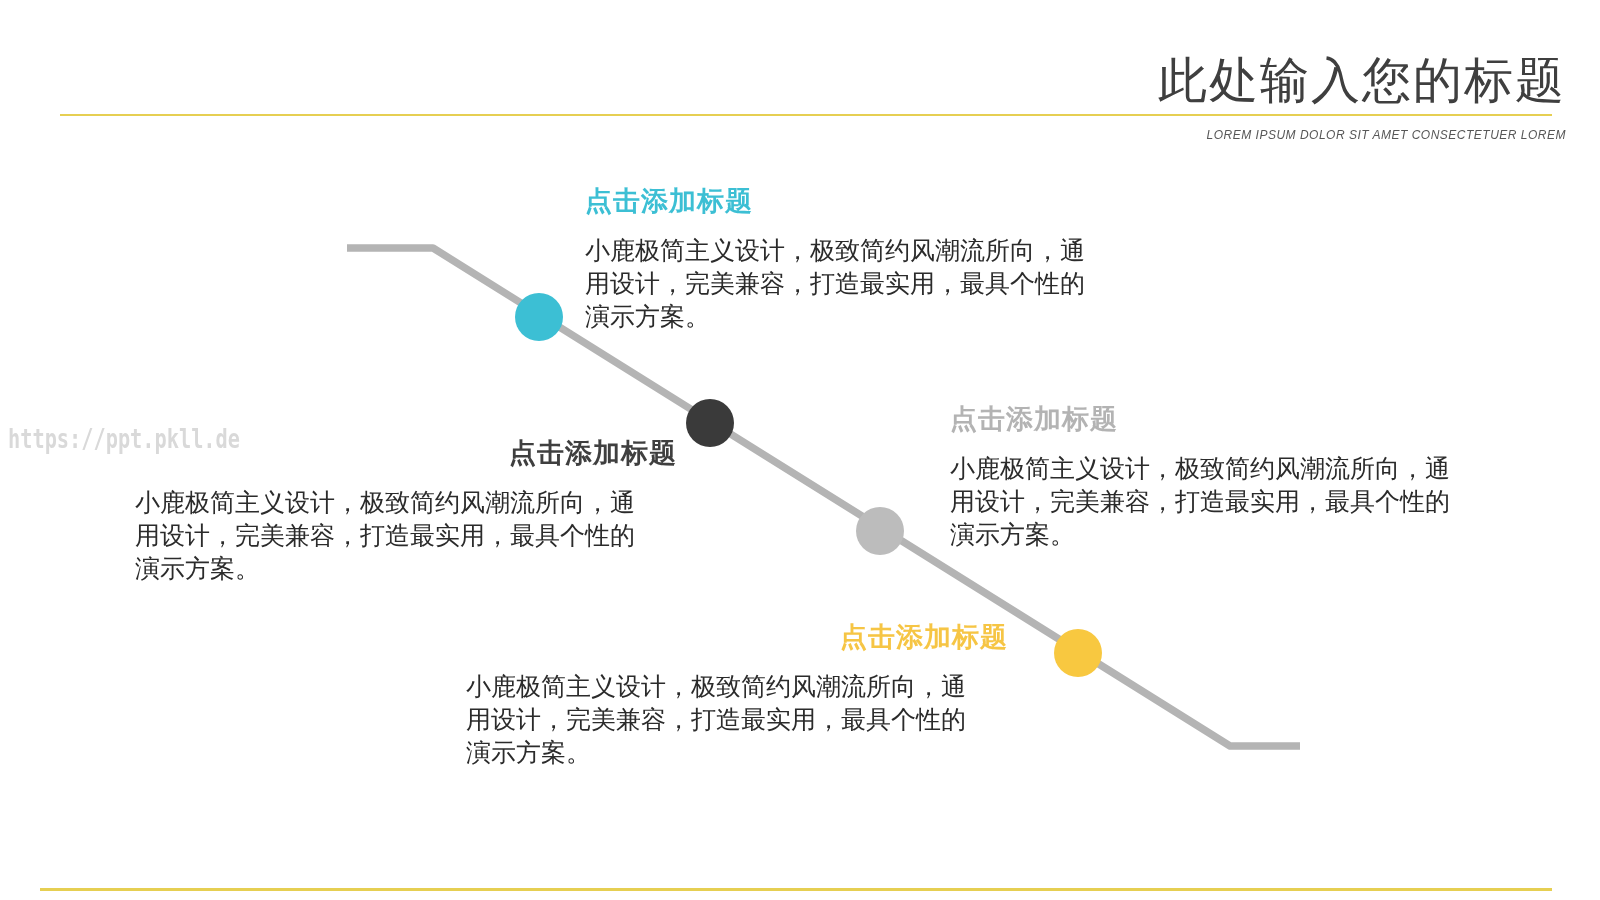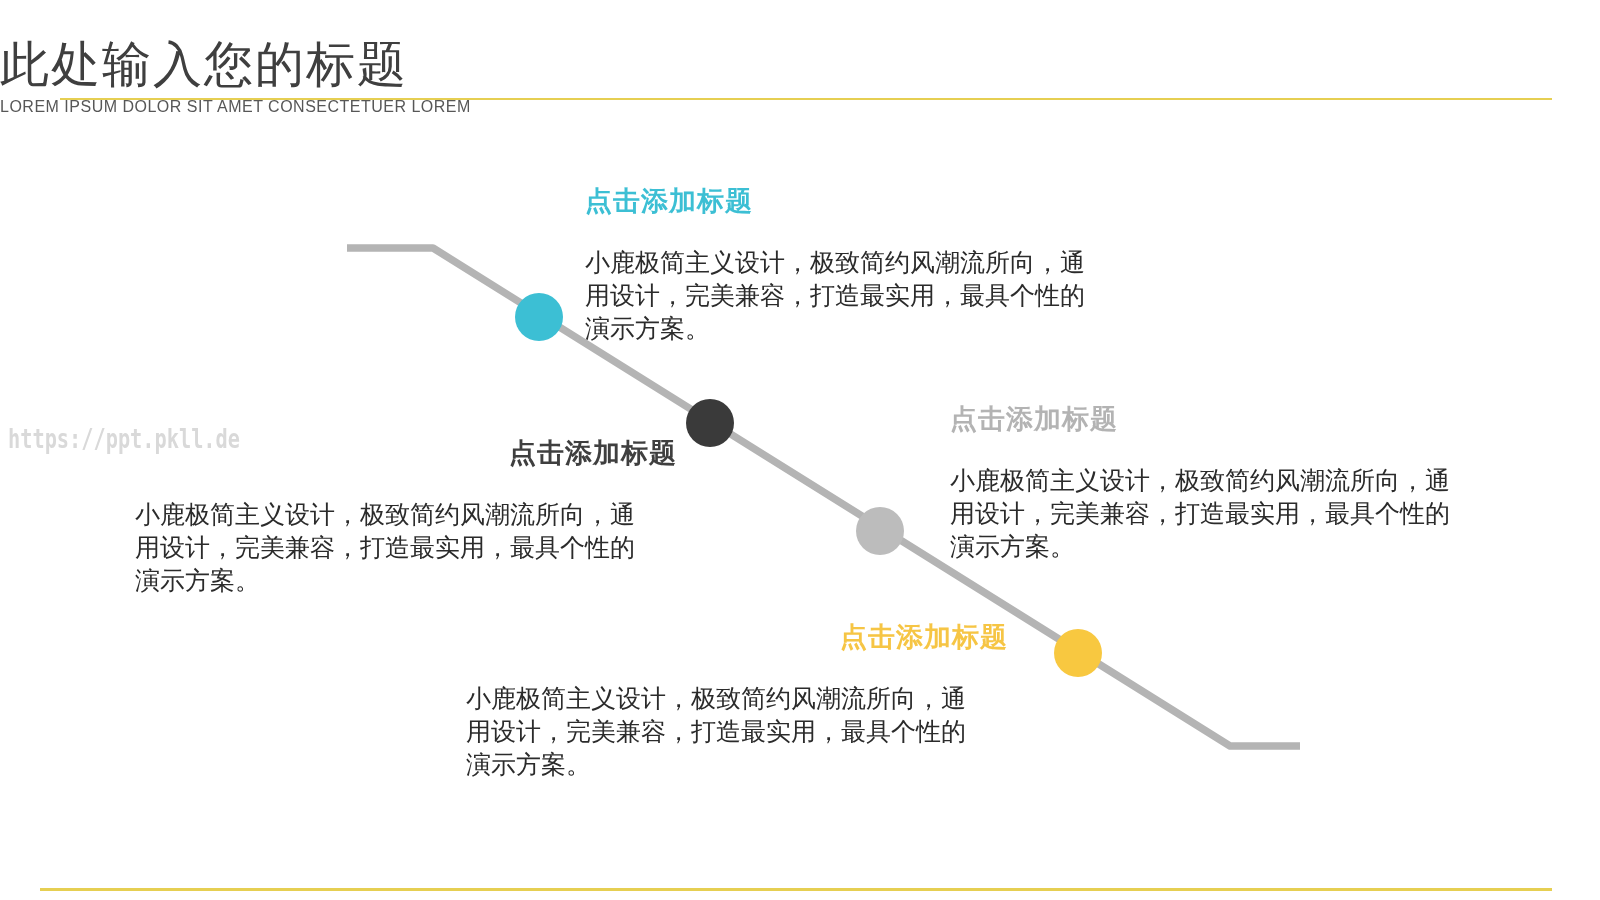--- a/index.html
+++ b/index.html
@@ -14,7 +14,7 @@
   }
 
   
-  .header { position: absolute; left: 0; top: 0; width: 1566px; text-align: left; }
+  .header { position: absolute; left: 0; top: 16px; width: 1566px; text-align: right; }
   .page-title {
     margin-top: 32px;
     font-size: 49px;

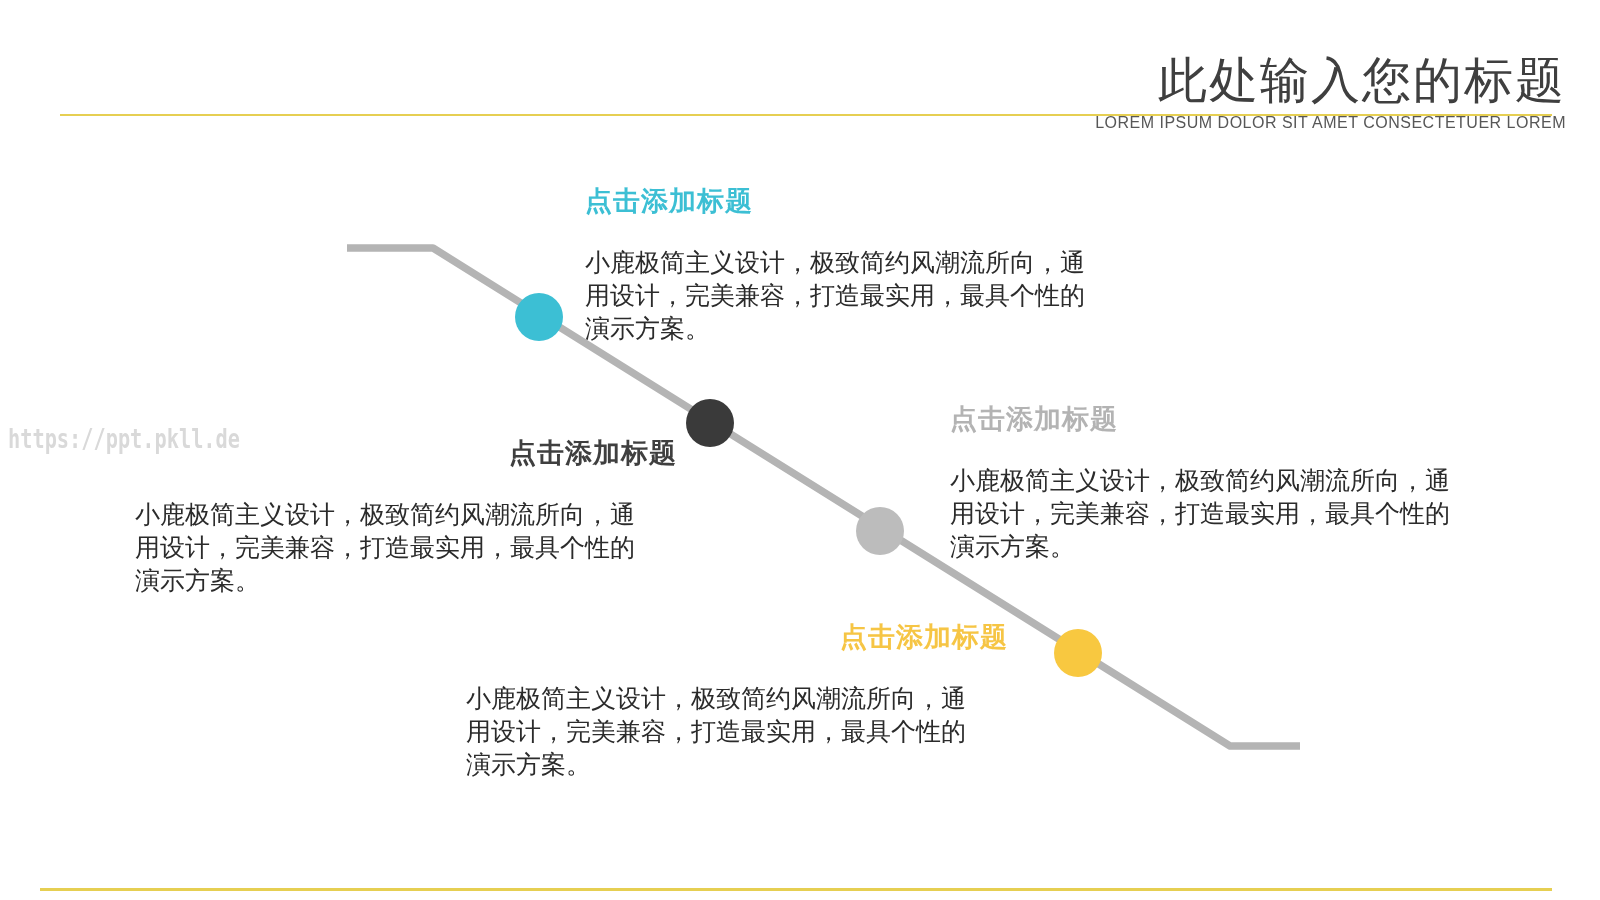--- a/index.html
+++ b/index.html
@@ -29,10 +29,12 @@
     width: 1492px; height: 2px;
   }
   .page-subtitle {
-    font-size: 16px;
+    margin-top: 14px;
+    font-size: 12px;
     letter-spacing: 0.5px;
     color: #575757;
     font-family: "Liberation Sans", sans-serif;
+    font-style: italic;
   }
 
   

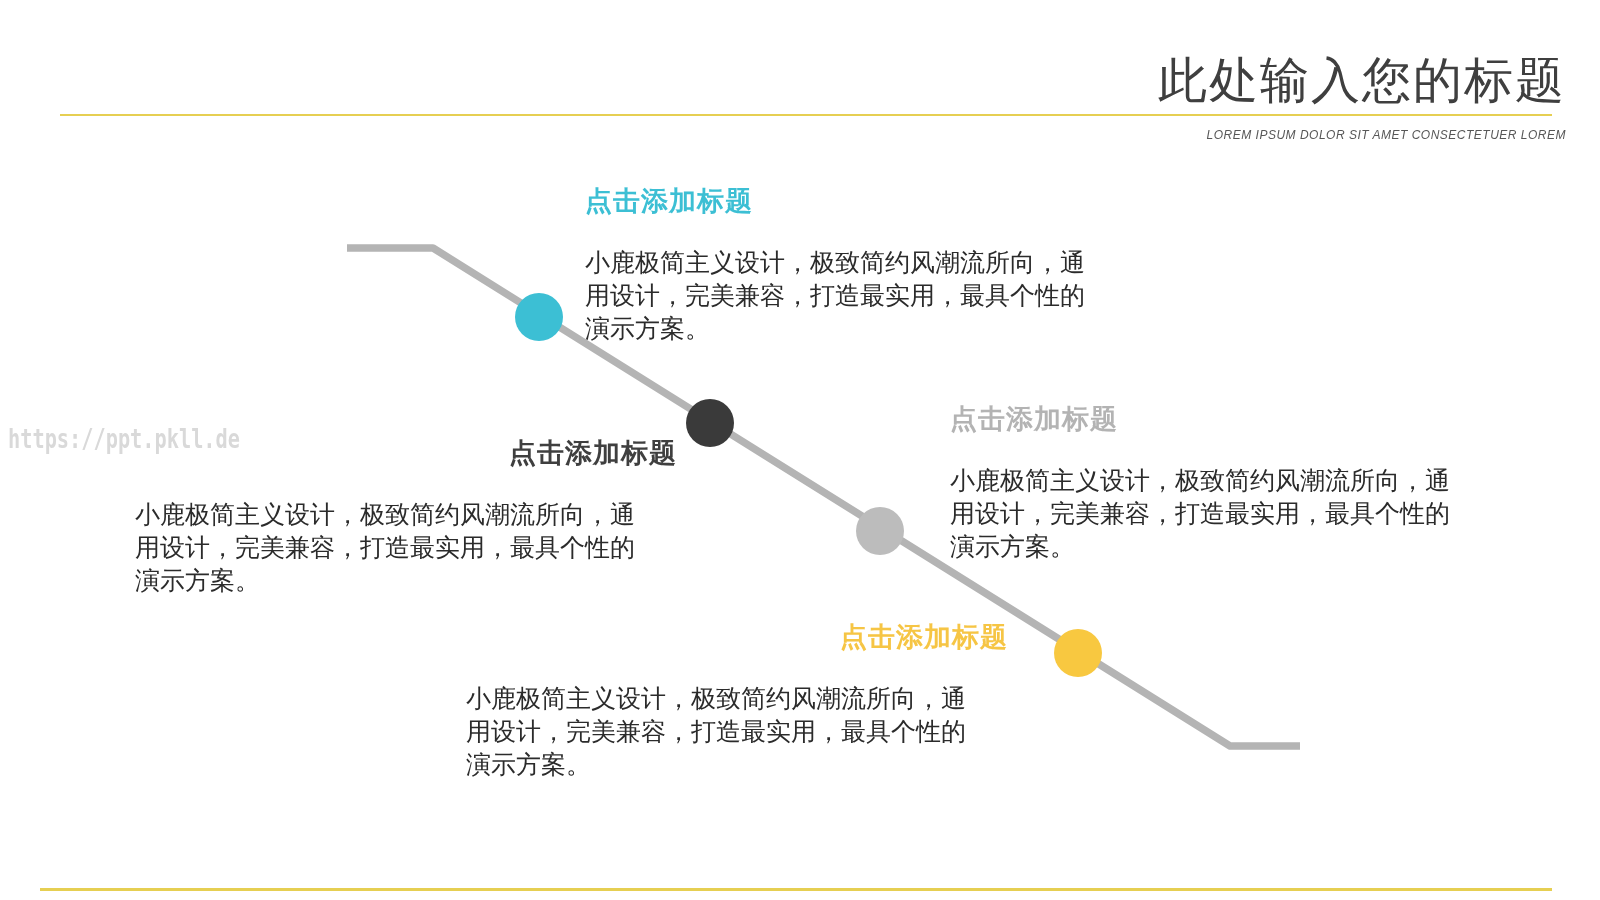--- a/index.html
+++ b/index.html
@@ -65,7 +65,7 @@
   }
   .block.align-right .block-title { text-align: right; }
   .block-body {
-    margin-top: 24px;
+    margin-top: 12px;
     font-family: "Liberation Serif", "DejaVu Serif", serif;
     font-size: 25px;
     line-height: 33px;

